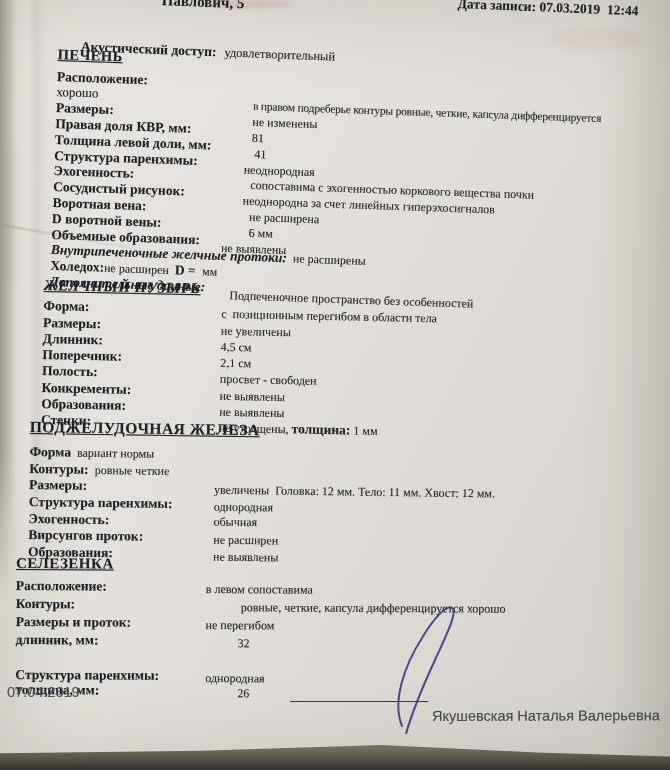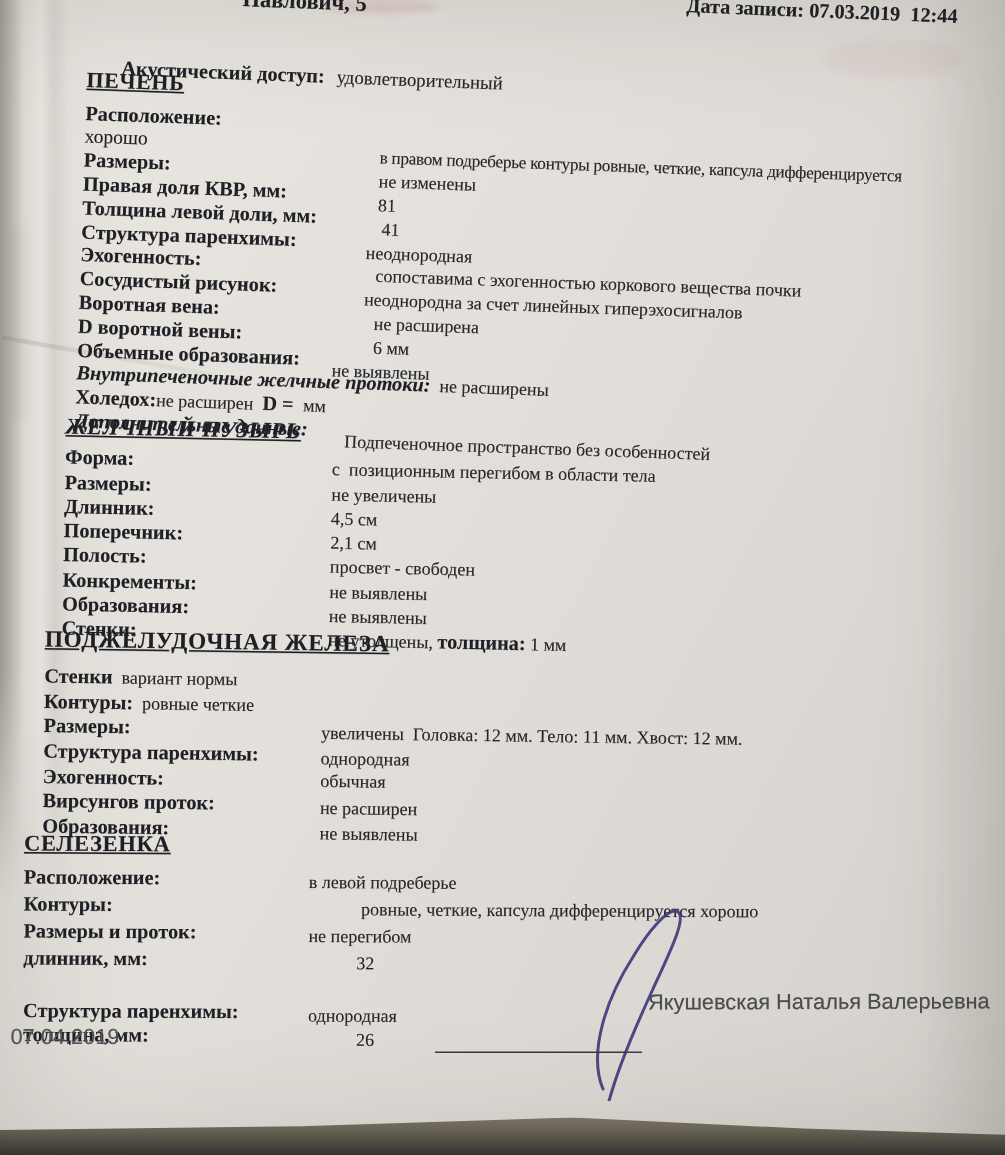--- a/index.html
+++ b/index.html
@@ -93,7 +93,7 @@
         </section>
         <section class="abs" style="left: 30px; top: 418px; width: 640px; transform: rotate(0.8deg);">
           <h3 style="font-size: 15.5px; margin-bottom: 6px;">ПОДЖЕЛУДОЧНАЯ ЖЕЛЕЗА</h3>
-          <div class="row" style="height: 16.7px;"><span class="lbl" style="margin-right: 6px;">Стенки</span><span class="val" style="top: 0px;">вариант нормы</span></div>
+          <div class="row" style="height: 16.7px;"><span class="lbl" style="margin-right: 6px;">Форма</span><span class="val" style="top: 0px;">вариант нормы</span></div>
           <div class="row" style="height: 16.7px;"><span class="lbl" style="margin-right: 6px;">Контуры:</span><span class="val" style="top: 0px;">ровные четкие</span></div>
           <div class="row" style="height: 16.7px;"><span class="lbl" style="min-width: 185px;">Размеры:</span><span class="val" style="top: 2px;">увеличены  Головка: 12 мм. Тело: 11 мм. Хвост: 12 мм.</span></div>
           <div class="row" style="height: 16.7px;"><span class="lbl" style="min-width: 185px;">Структура паренхимы:</span><span class="val" style="top: 2px;">однородная</span></div>

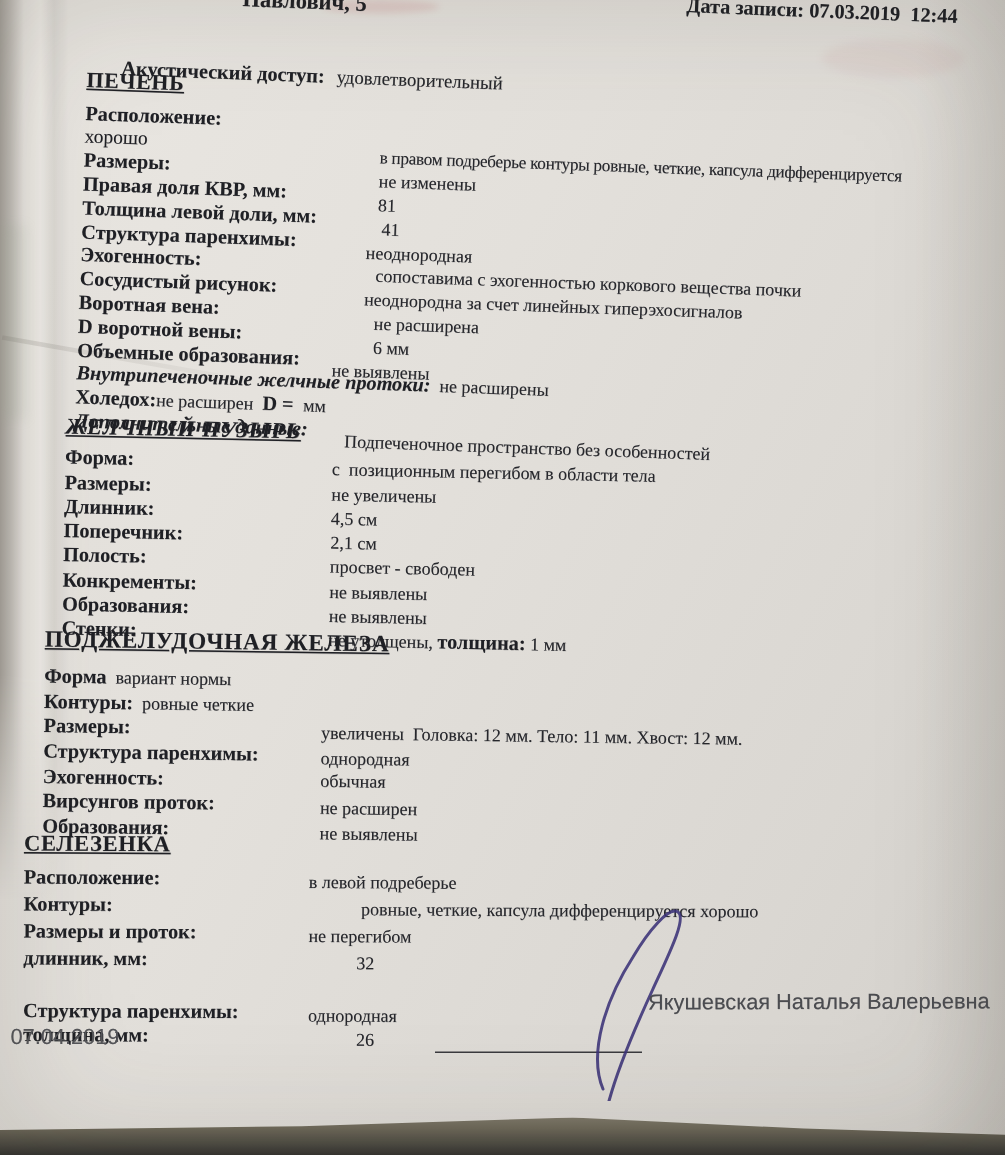--- a/index.html
+++ b/index.html
@@ -103,7 +103,7 @@
         </section>
         <section class="abs" style="left: 16px; top: 555px; width: 654px; transform: rotate(0.3deg);">
           <h3 style="font-size: 15px; margin-bottom: 4px;">СЕЛЕЗЕНКА</h3>
-          <div class="row" style="height: 17.8px;"><span class="lbl" style="min-width: 190px;">Расположение:</span><span class="val" style="top: 2px;">в левой подреберье</span></div>
+          <div class="row" style="height: 17.8px;"><span class="lbl" style="min-width: 190px;">Расположение:</span><span class="val" style="top: 2px;">в левом сопоставима</span></div>
           <div class="row" style="height: 17.8px;"><span class="lbl" style="min-width: 225px;">Контуры:</span><span class="val" style="top: 2px;">ровные, четкие, капсула дифференцируется хорошо</span></div>
           <div class="row" style="height: 17.8px;"><span class="lbl" style="min-width: 190px;">Размеры и проток:</span><span class="val" style="top: 2px;">не перегибом</span></div>
           <div class="row" style="height: 17.8px;"><span class="lbl" style="min-width: 222px;">длинник, мм:</span><span class="val" style="top: 2px;">32</span></div>

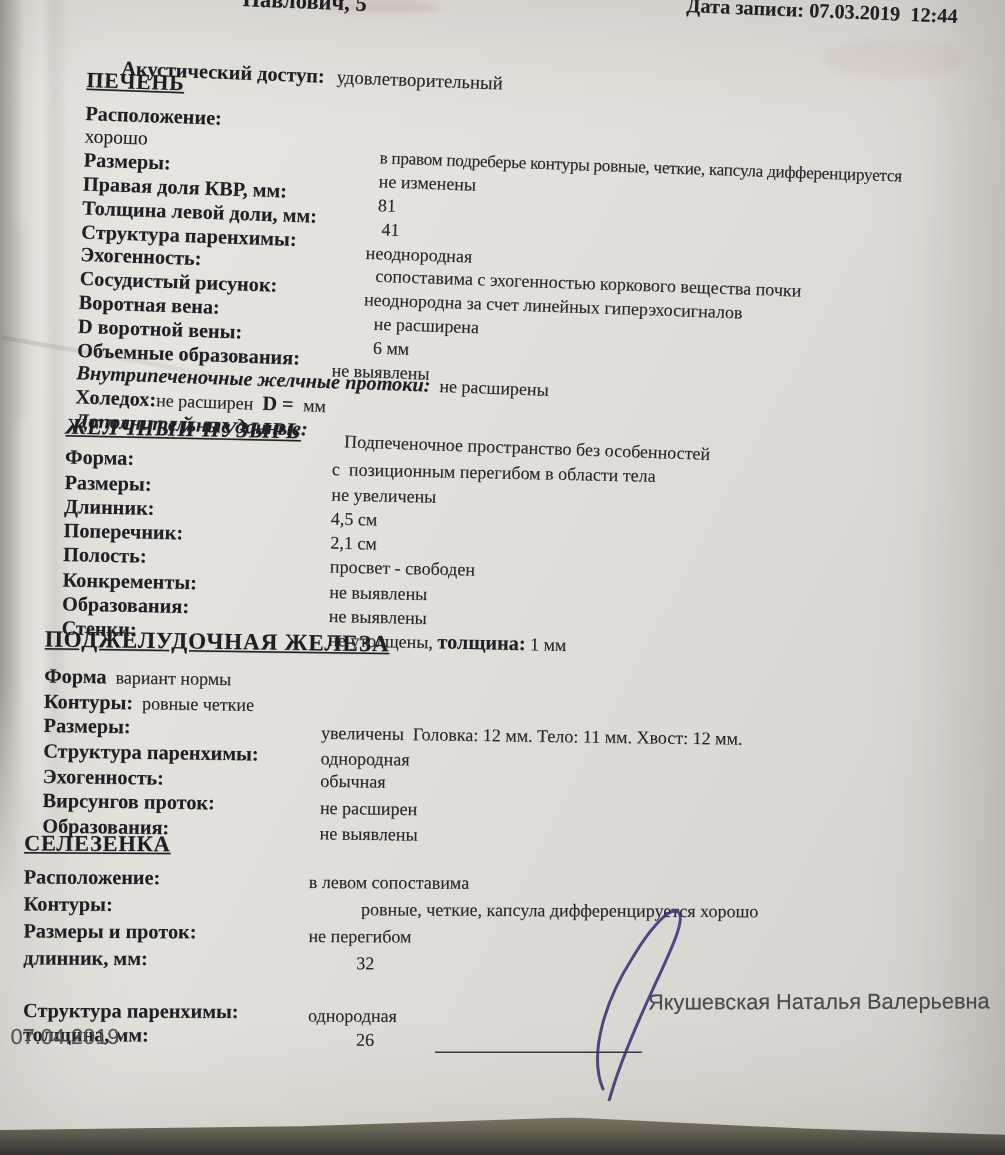--- a/index.html
+++ b/index.html
@@ -117,7 +117,7 @@
     <svg class="abs" style="left:388px;top:600px;" width="86" height="134" viewBox="0 0 86 134">
       <path d="M 14 126 C 4 102, 16 66, 34 38 C 44 21, 58 4, 64 8 C 70 12, 58 36, 47 60 C 35 86, 24 112, 18 134" fill="none" stroke="#3b3278" stroke-width="2" stroke-linecap="round" opacity="0.88"></path>
     </svg>
-    <div class="abs doctor" style="left:432px;top:661px;transform:rotate(-0.2deg);">Якушевская Наталья Валерьевна</div>
+    <div class="abs doctor" style="left:432px;top:708px;transform:rotate(-0.2deg);">Якушевская Наталья Валерьевна</div>
   </div>
 
   <div class="table-surface"></div>

